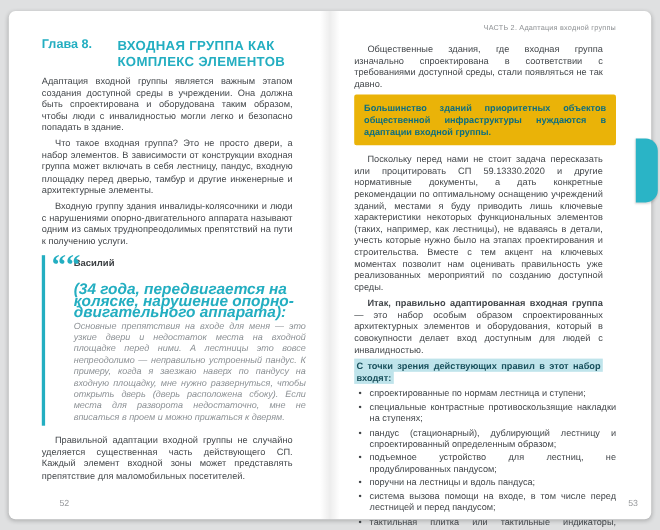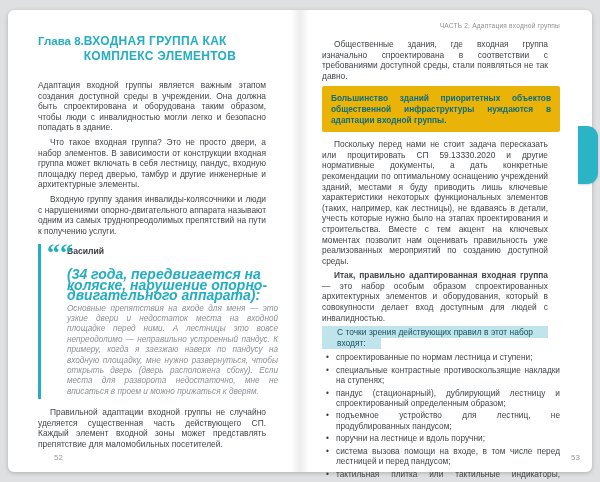--- a/index.html
+++ b/index.html
@@ -26,7 +26,7 @@
   .page.left{padding:24px 22px 18px 30px;}
   .page.right{padding:12px 32px 18px 22px;}
 
-  .chap-row{display:flex;gap:0;margin-bottom:16px;}
+  .chap-row{display:flex;gap:23px;margin-bottom:4px;}
   .chap-label{
     color:#23aec1;font-weight:bold;font-size:11.5px;white-space:nowrap;padding-top:1px;
   }

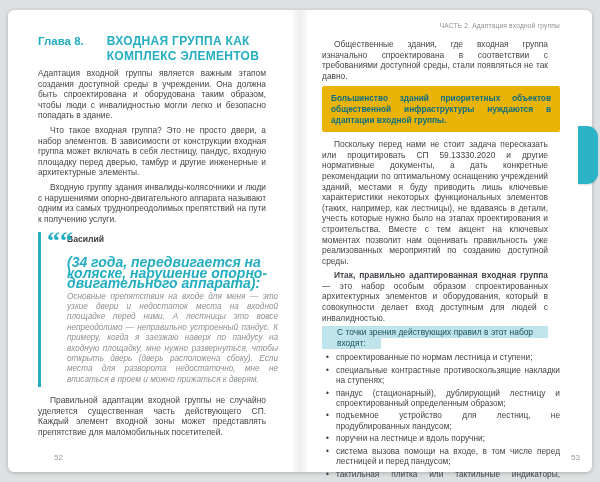--- a/index.html
+++ b/index.html
@@ -76,8 +76,8 @@
   }
 
   .hl{
-    background:#bfe4eb;color:#19505c;font-weight:normal;
-    padding:1px 15px;box-decoration-break:clone;-webkit-box-decoration-break:clone;
+    background:#bfe4eb;color:#19505c;font-weight:bold;
+    padding:1px 2px;box-decoration-break:clone;-webkit-box-decoration-break:clone;
   }
   .lead-bold{font-weight:bold;}
 

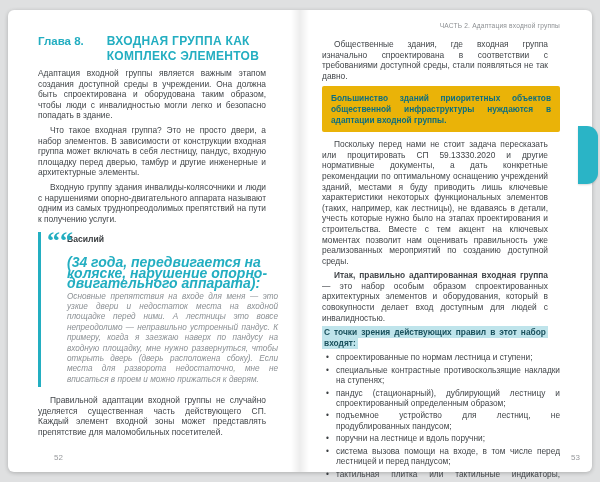--- a/index.html
+++ b/index.html
@@ -146,7 +146,7 @@
         <li><span>специальные контрастные противоскользящие накладки на ступенях;</span></li>
         <li><span>пандус (стационарный), дублирующий лестницу и спроектированный определенным образом;</span></li>
         <li><span>подъемное устройство для лестниц, не продублированных пандусом;</span></li>
-        <li><span>поручни на лестнице и вдоль поручни;</span></li>
+        <li><span>поручни на лестницы и вдоль пандуса;</span></li>
         <li><span>система вызова помощи на входе, в том числе перед лестницей и перед пандусом;</span></li>
         <li>
           <span>тактильная плитка или тактильные индикаторы, уложенные:</span>

